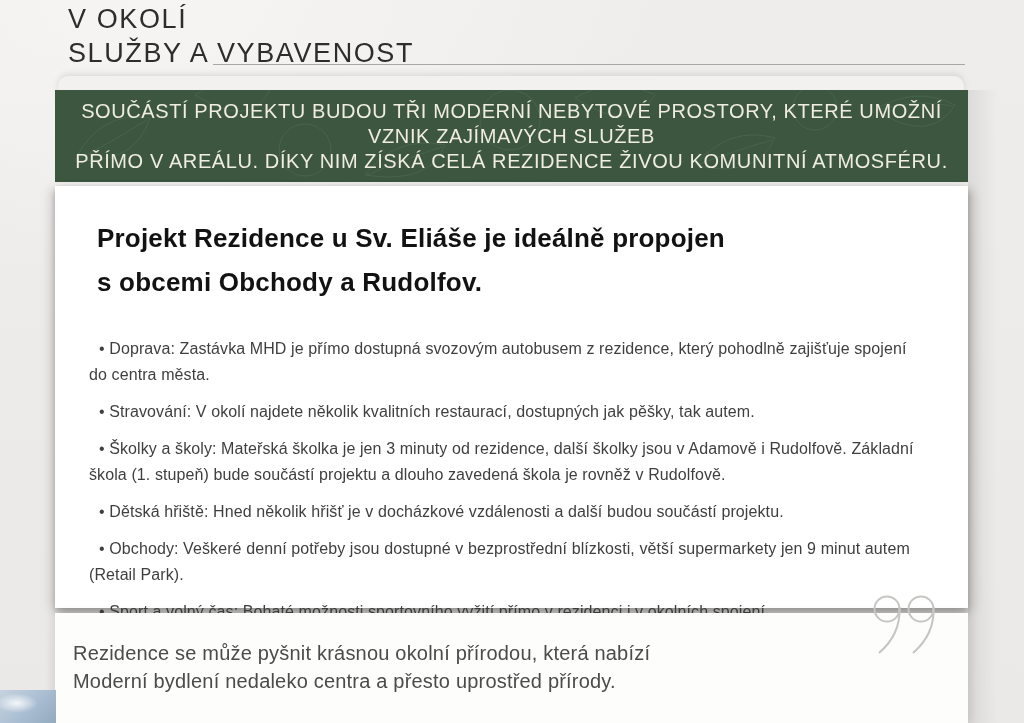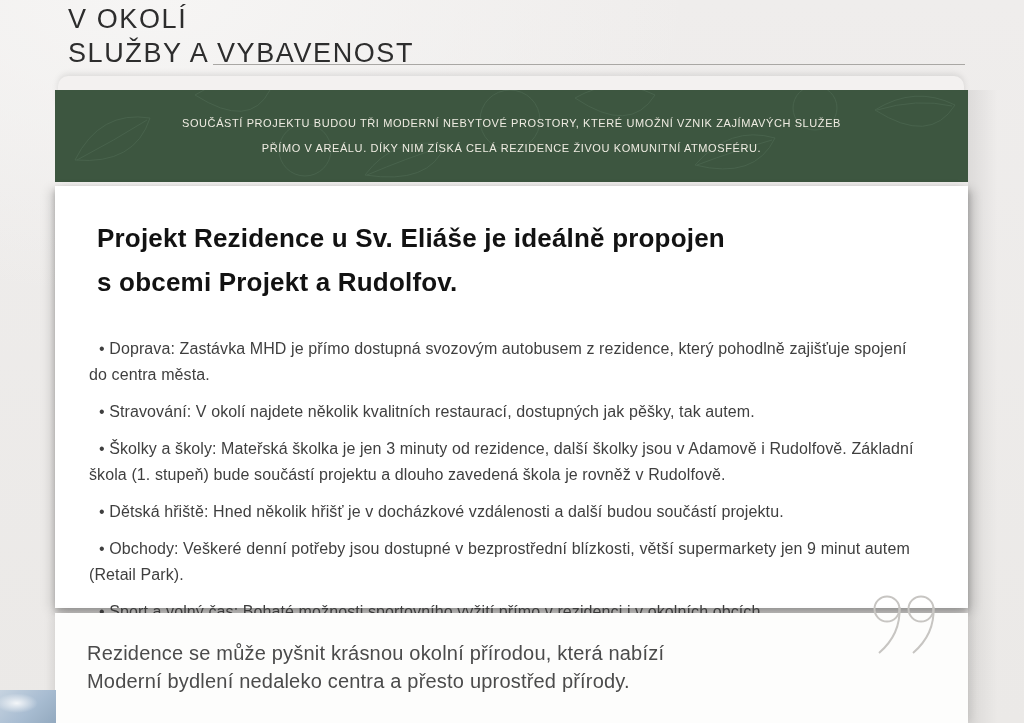--- a/index.html
+++ b/index.html
@@ -42,7 +42,7 @@
   .banner-leaves { position: absolute; inset: 0; opacity: 0.35; }
   .banner-text {
     position: relative; text-align: center;
-    color: #efece2; font-size: 11px; letter-spacing: 0.6px;
+    color: #efece2; font-size: 20px; letter-spacing: 0.6px;
     line-height: 25px; max-width: 880px;
   }
   .banner-text span { display: block; }

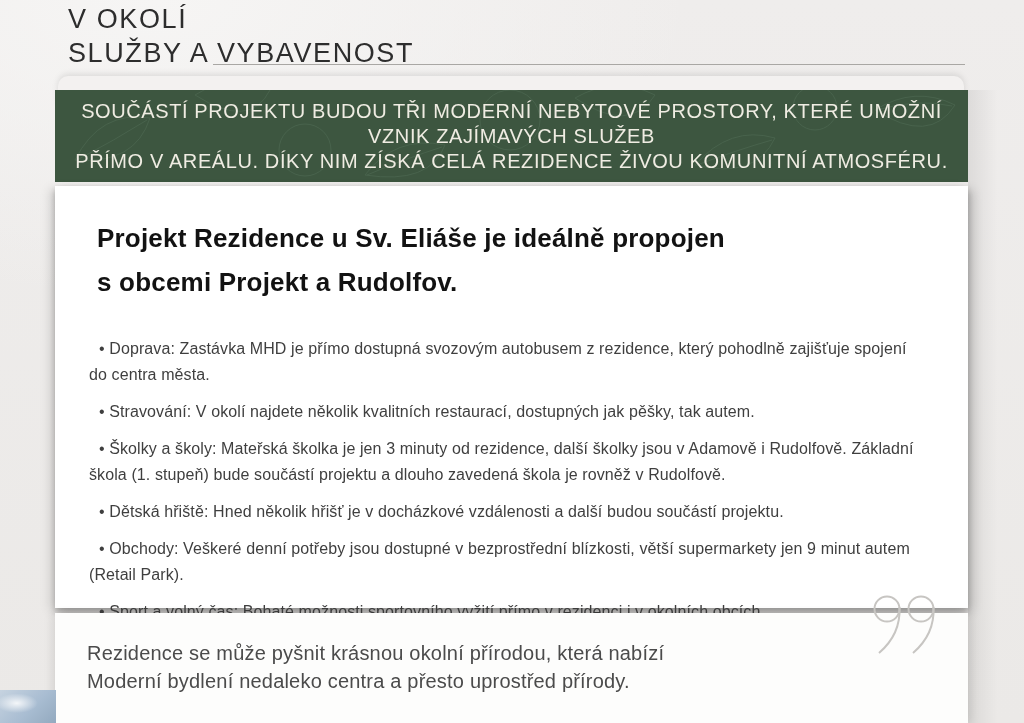--- a/index.html
+++ b/index.html
@@ -134,7 +134,7 @@
 <div class="main-card">
   <h1 class="card-heading">
     <span>Projekt Rezidence u Sv. Eliáše je ideálně propojen</span>
-    <span>s obcemi Projekt a Rudolfov.</span>
+    <span>s obcemi Obchody a Rudolfov.</span>
   </h1>
   <ul class="amenities-list">
     <li>Doprava: Zastávka MHD je přímo dostupná svozovým autobusem z rezidence, který pohodlně zajišťuje spojení do centra města.</li>

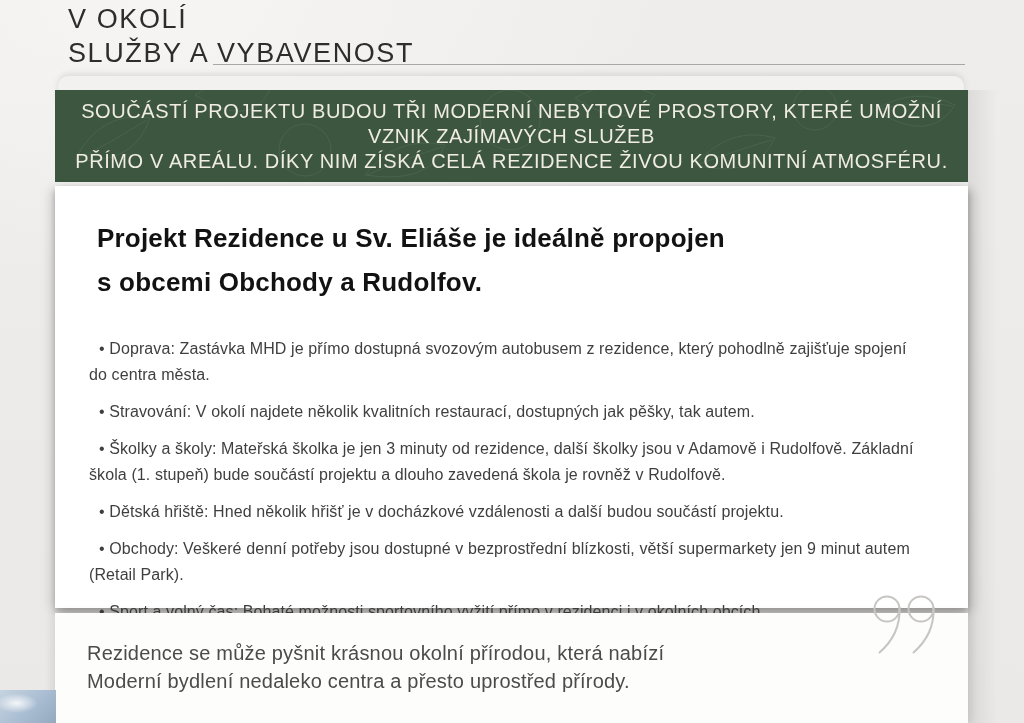--- a/index.html
+++ b/index.html
@@ -142,7 +142,7 @@
     <li>Školky a školy: Mateřská školka je jen 3 minuty od rezidence, další školky jsou v Adamově i Rudolfově. Základní škola (1. stupeň) bude součástí projektu a dlouho zavedená škola je rovněž v Rudolfově.</li>
     <li>Dětská hřiště: Hned několik hřišť je v docházkové vzdálenosti a další budou součástí projektu.</li>
     <li>Obchody: Veškeré denní potřeby jsou dostupné v bezprostřední blízkosti, větší supermarkety jen 9 minut autem (Retail Park).</li>
-    <li>Sport a volný čas: Bohaté možnosti sportovního vyžití přímo v rezidenci i v okolních obcích.</li>
+    <li>Sport a volný čas: Bohaté možnosti sportovního vyžití přímo v rezidenci i v okolních spojení.</li>
     <li>Ostatní služby: Pošta v Rudolfově, lékárny, bankomaty, nemocnice, veterinární ordinace a další důležité služby jsou snadno dostupné.</li>
   </ul>
 </div>

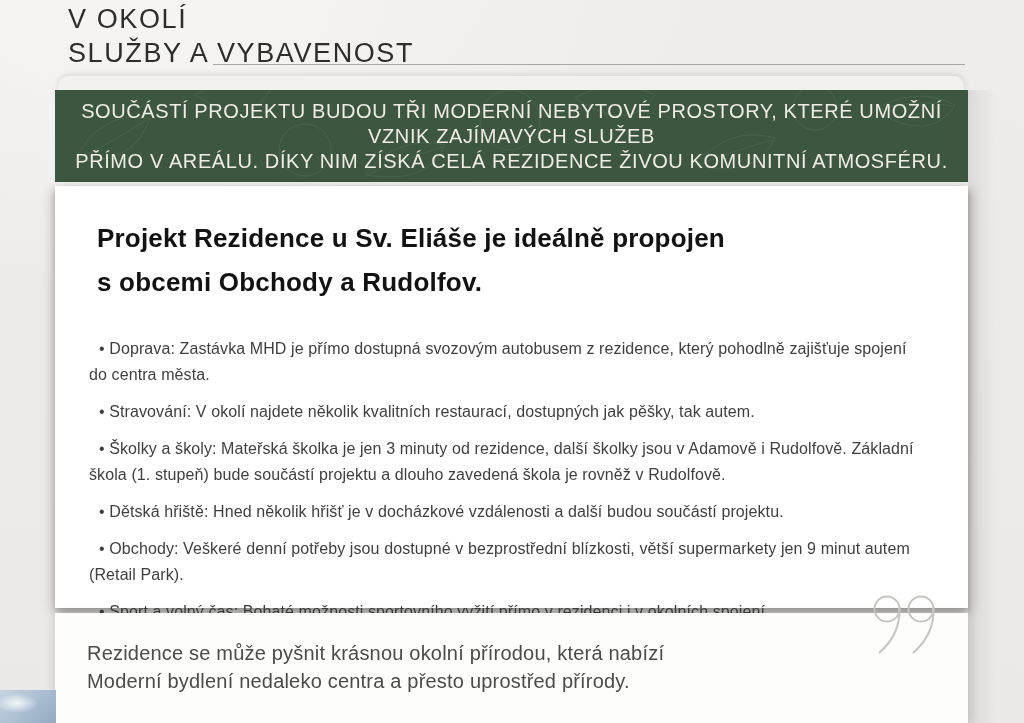--- a/index.html
+++ b/index.html
@@ -74,7 +74,7 @@
     box-shadow: -4px 0 8px rgba(0,0,0,0.08), 4px 0 8px rgba(0,0,0,0.08);
   }
   .quote-text {
-    padding: 27px 0 0 32px;
+    padding: 27px 0 0 18px;
     font-size: 20px; color: #4b4b4b; line-height: 27.5px; letter-spacing: 0.2px;
   }
   .quote-text span { display: block; }

